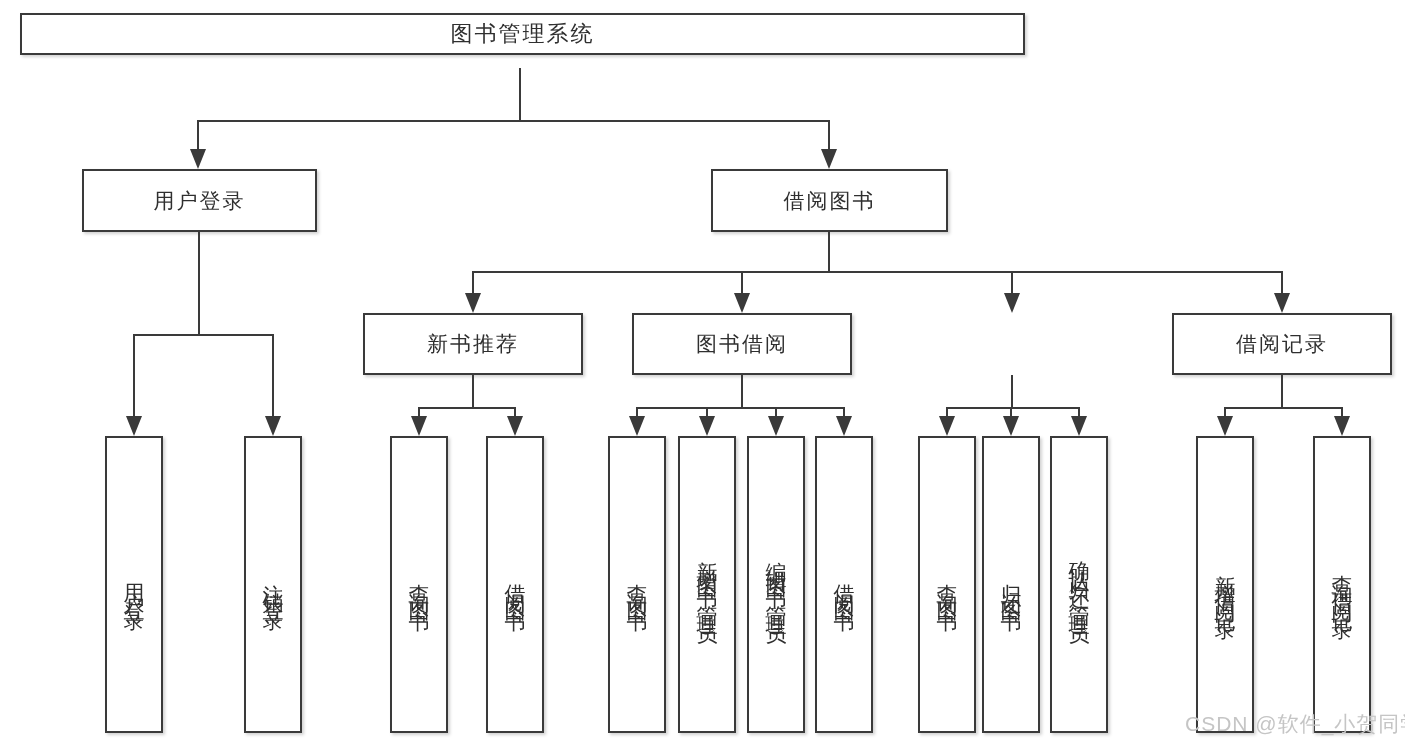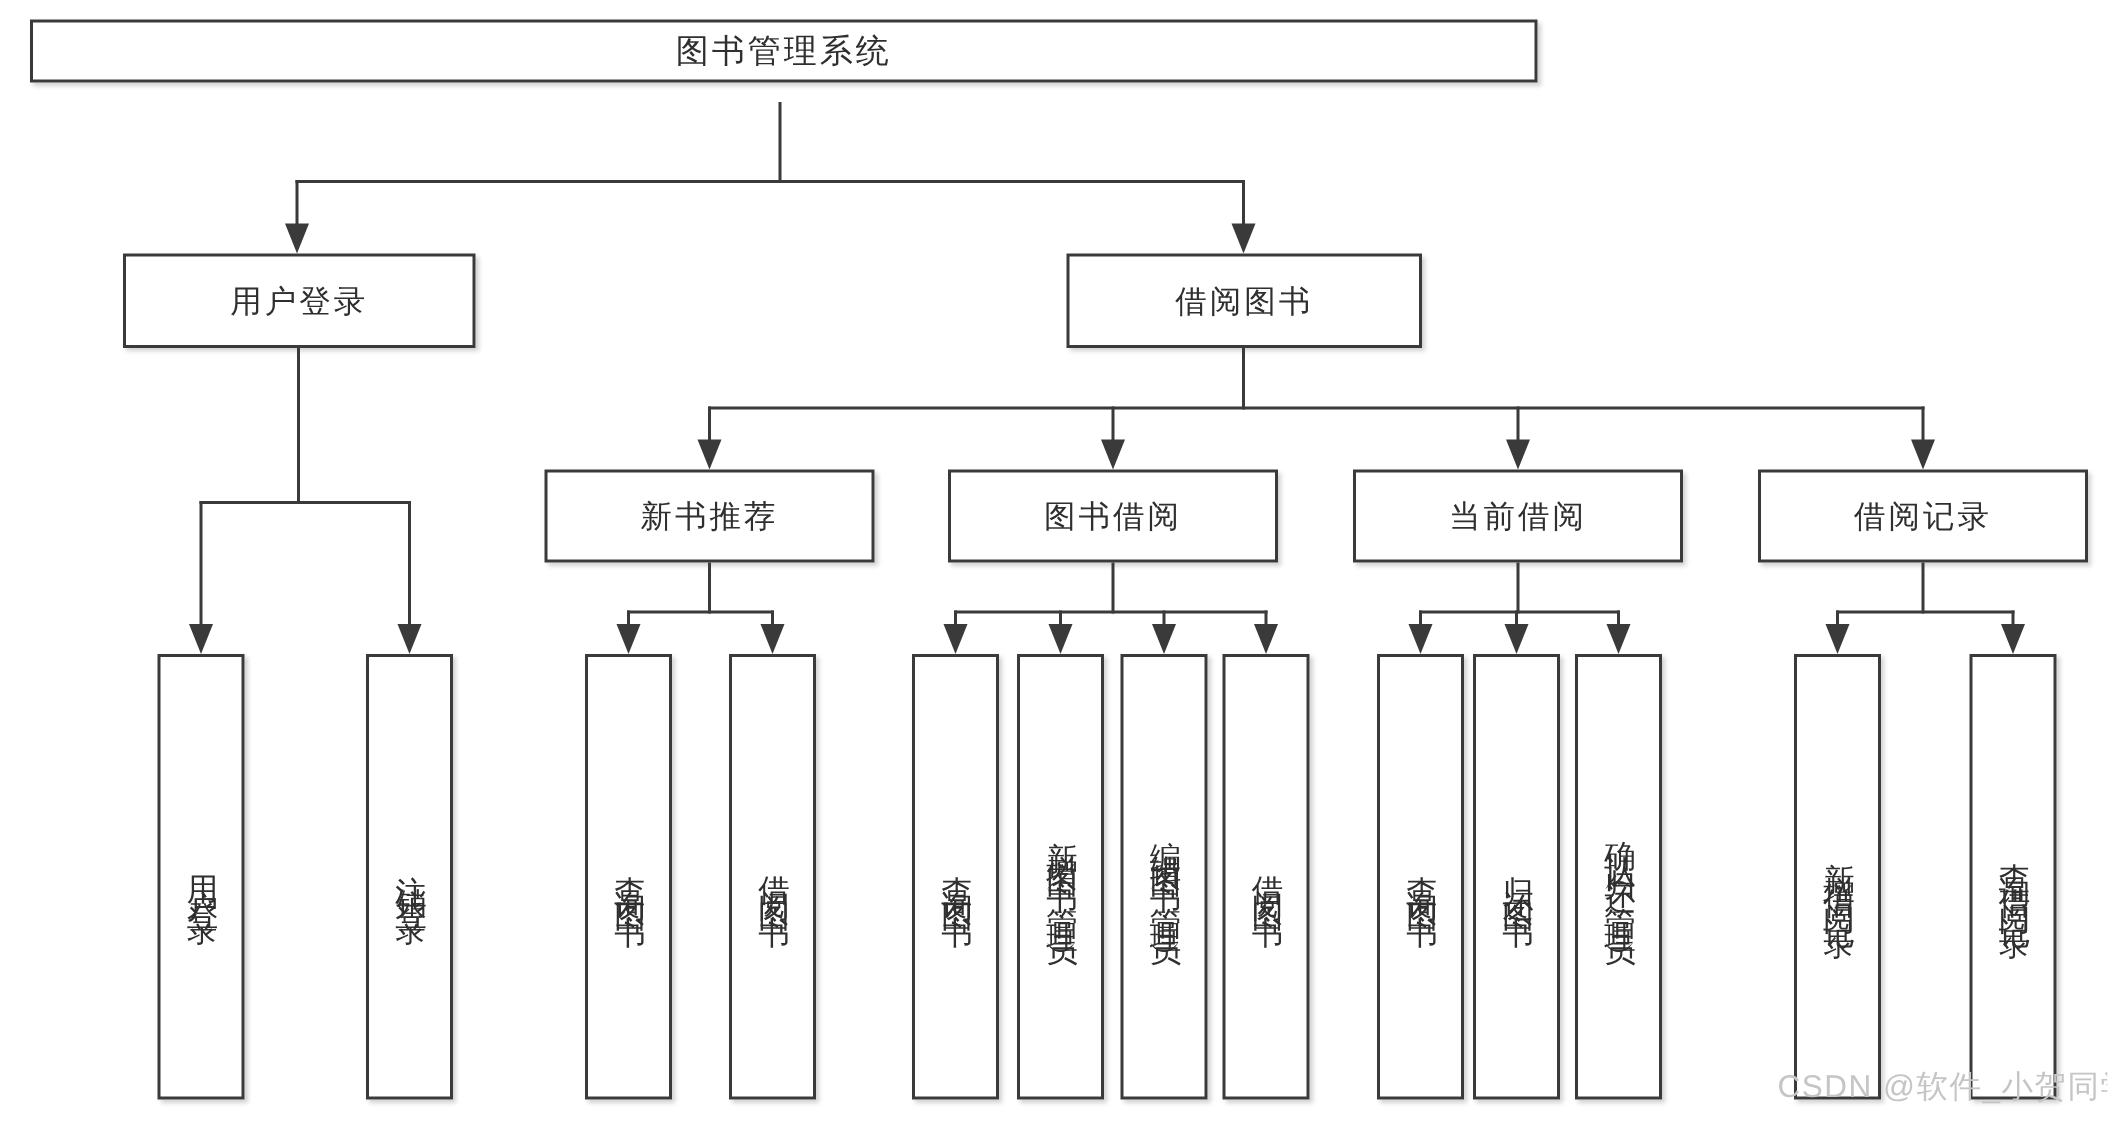--- a/index.html
+++ b/index.html
@@ -94,7 +94,6 @@
 
   <div class="box h" style="left:632px;top:313px;width:220px;height:62px">图书借阅</div>
   <div class="box h" style="left:363px;top:313px;width:220px;height:62px">新书推荐</div>
-  <div class="box h" style="left:902px;top:313px;width:220px;height:62px">当前借阅</div>
   <div class="box h" style="left:1172px;top:313px;width:220px;height:62px">借阅记录</div>
 
   <div class="vl" style="left:472px;top:375px;height:34px"></div>

